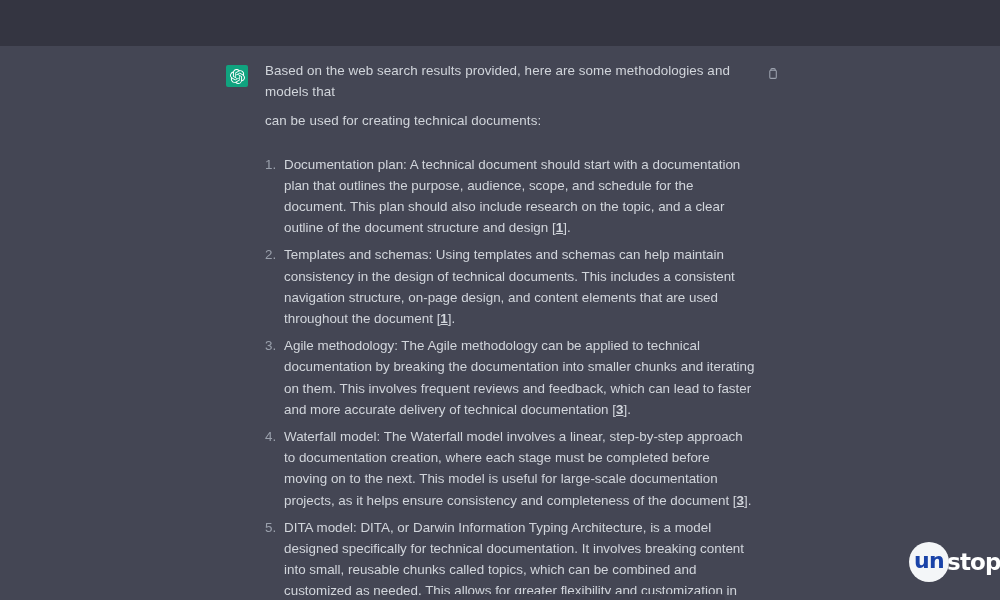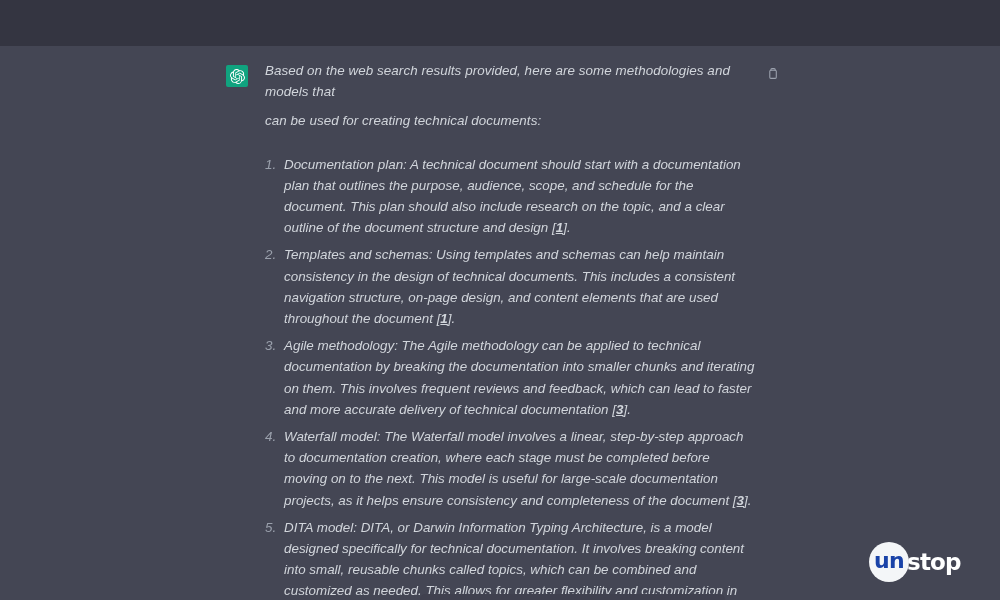--- a/index.html
+++ b/index.html
@@ -29,7 +29,6 @@
     left: 0; top: 46px;
     width: 915px; height: 554px;
     background: #444654;
-    font-style: italic;
   }
 
   

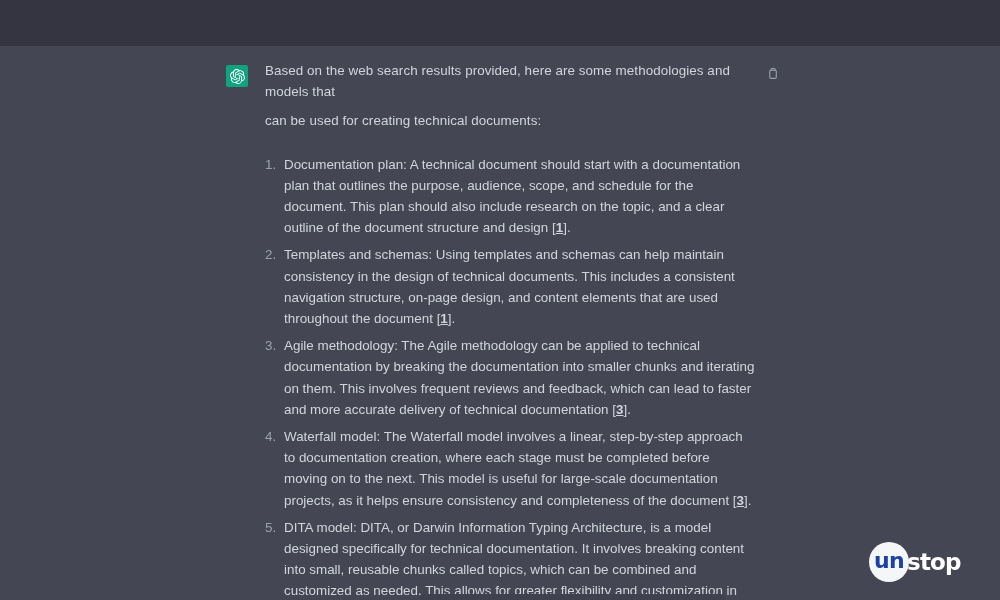--- a/index.html
+++ b/index.html
@@ -136,6 +136,7 @@
     align-items: center;
     justify-content: center;
     z-index: 1;
+    margin-left: 40px;
   }
   #watermark .mark-un {
     font-family: "DejaVu Sans", sans-serif;

